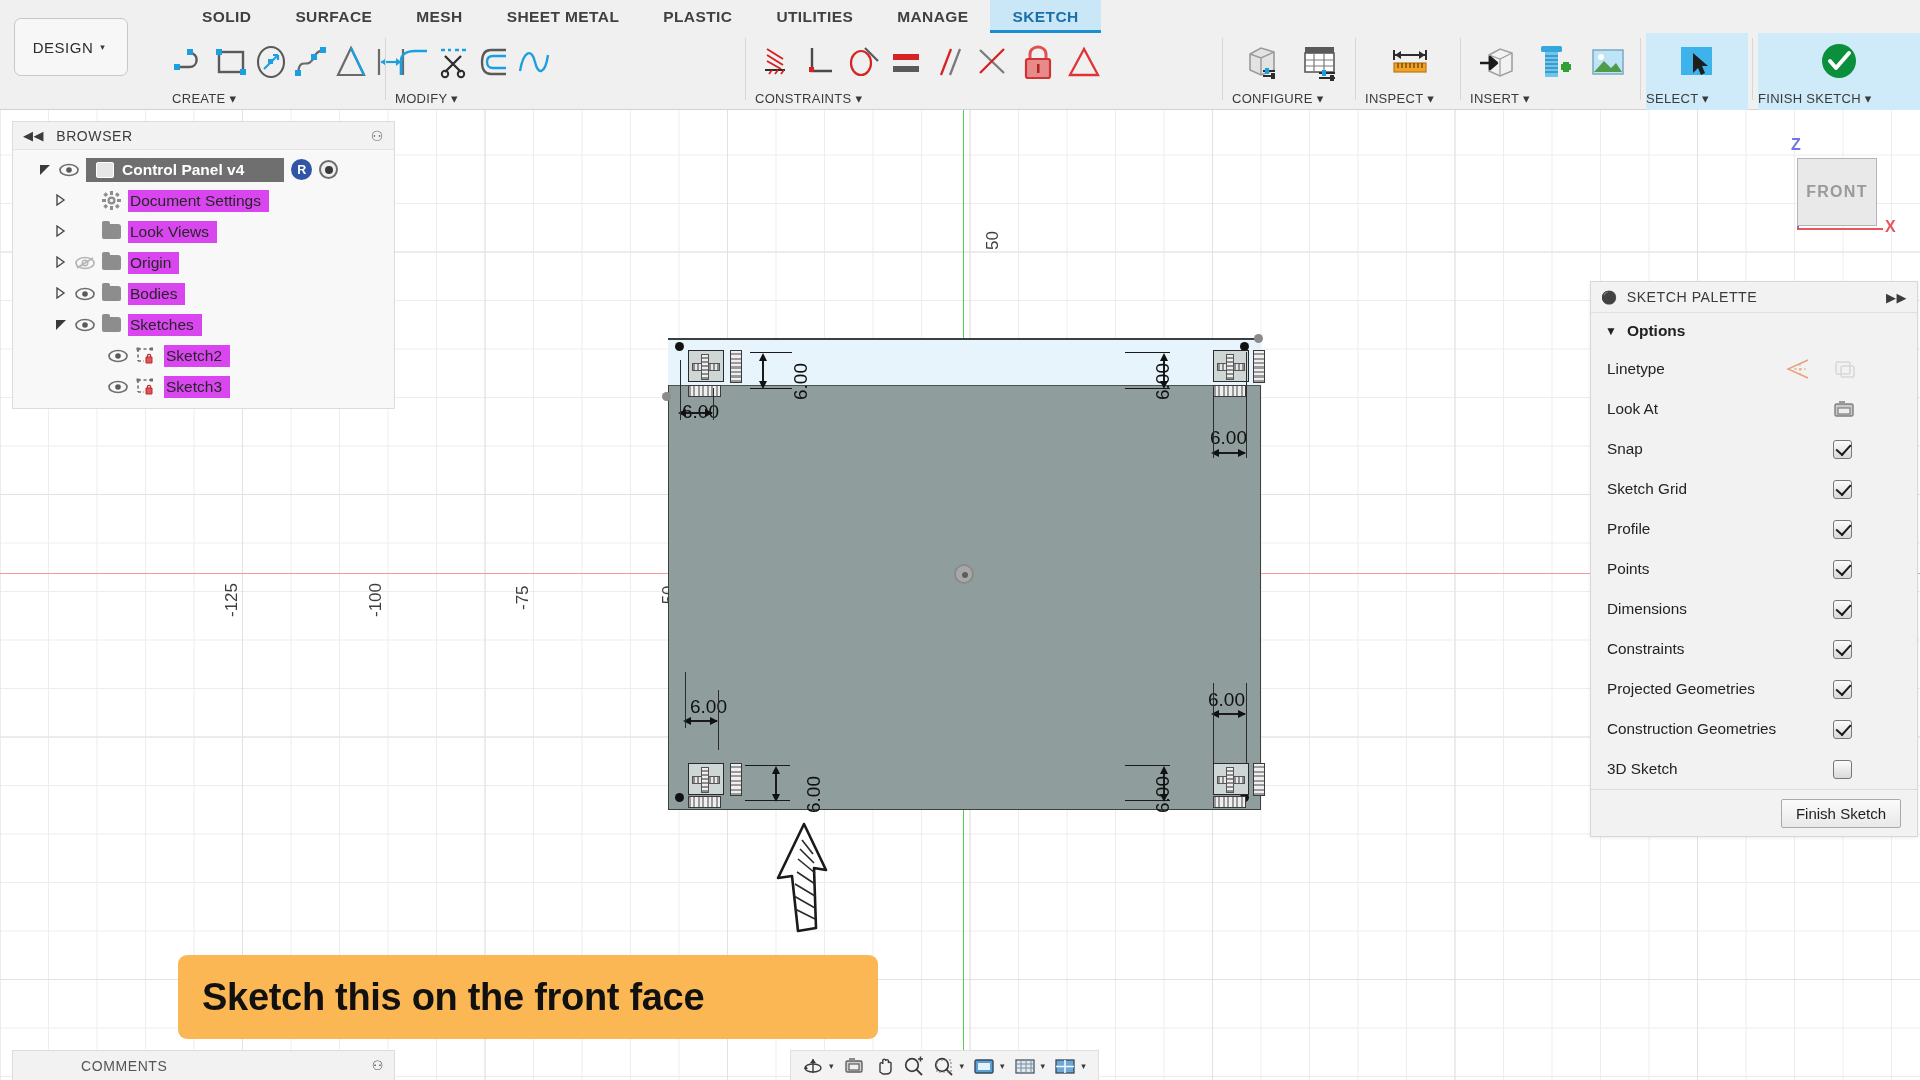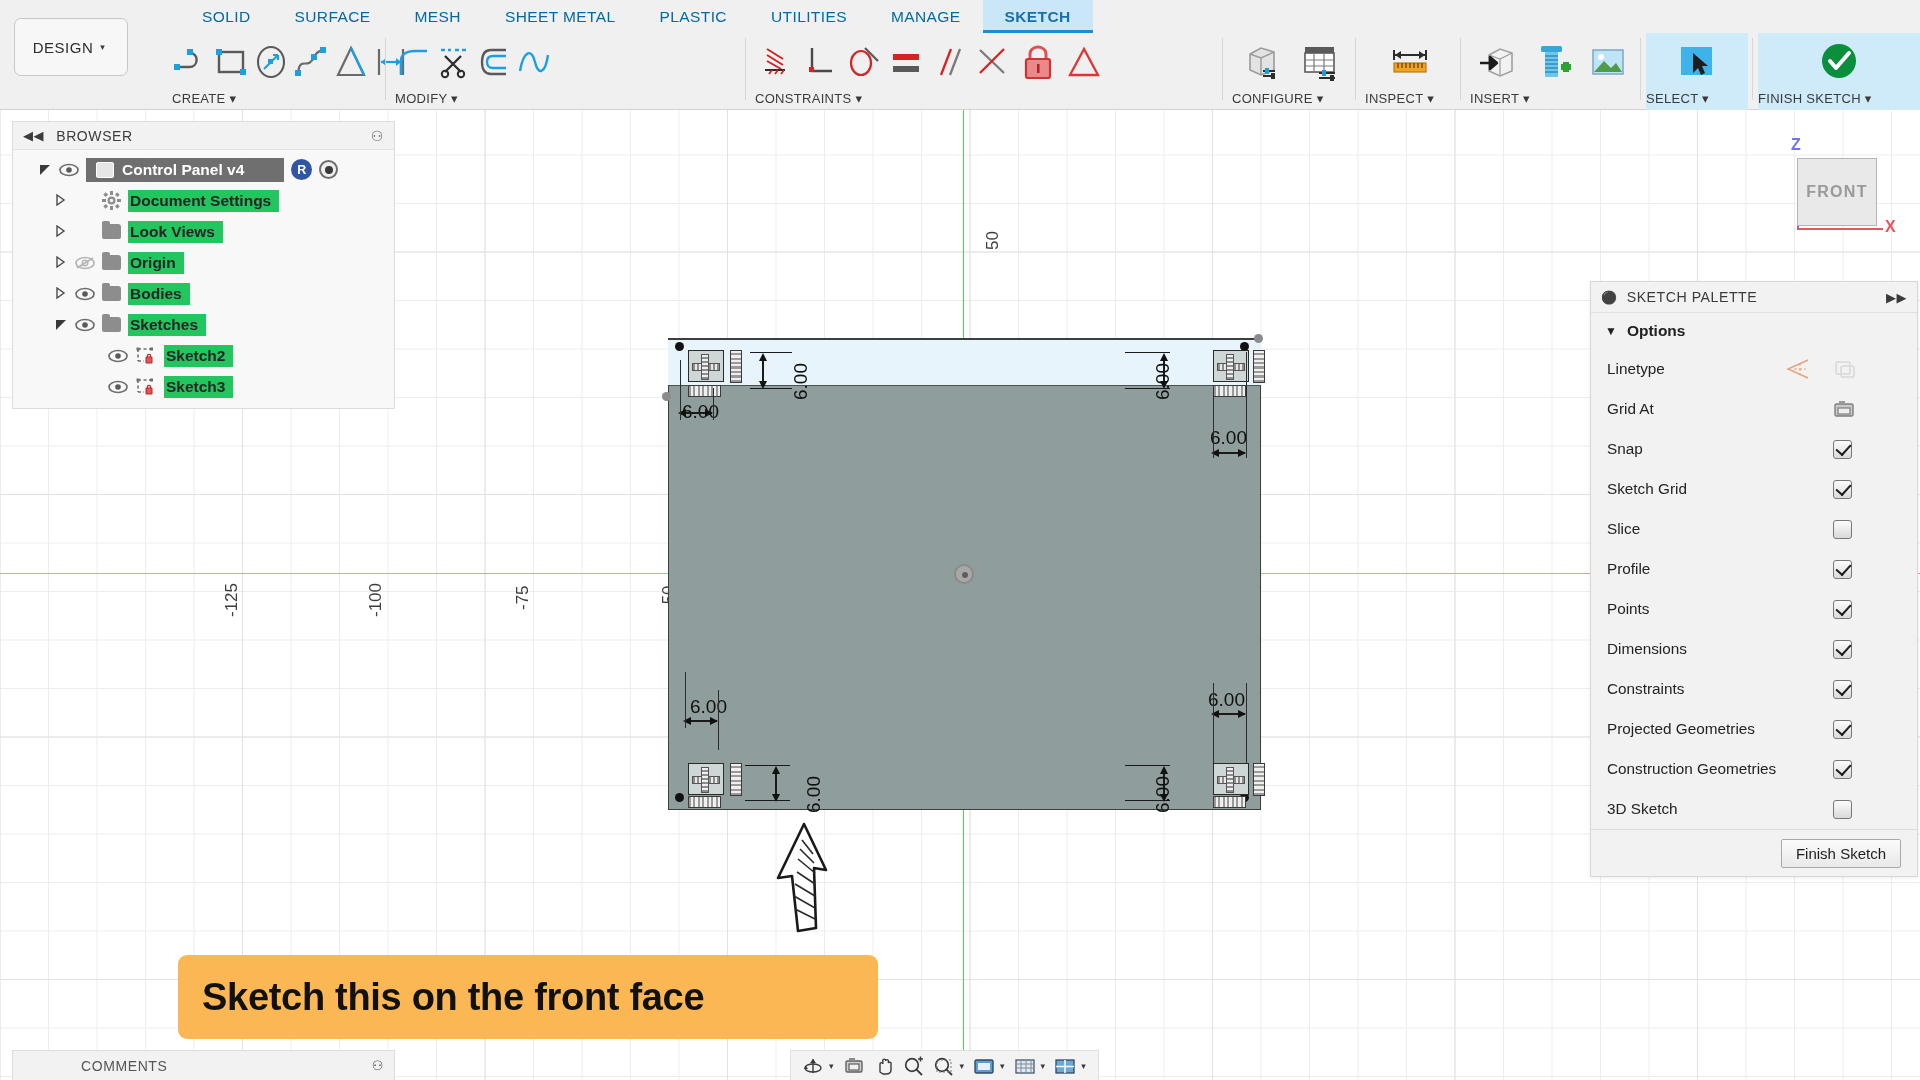--- a/index.html
+++ b/index.html
@@ -117,7 +117,7 @@
   #tabs{ position:absolute; left:180px; top:0; height:33px; display:flex; }
   .tab{
     padding:0 22px; height:33px; line-height:33px; font-size:15.5px;
-    color:#0369a1; letter-spacing:.4px; cursor:default;
+    color:#404040; letter-spacing:.4px; cursor:default;font-weight:bold;
   }
   .tab.active{
     background:#c9e7f7; color:#1a6fa8; font-weight:bold;

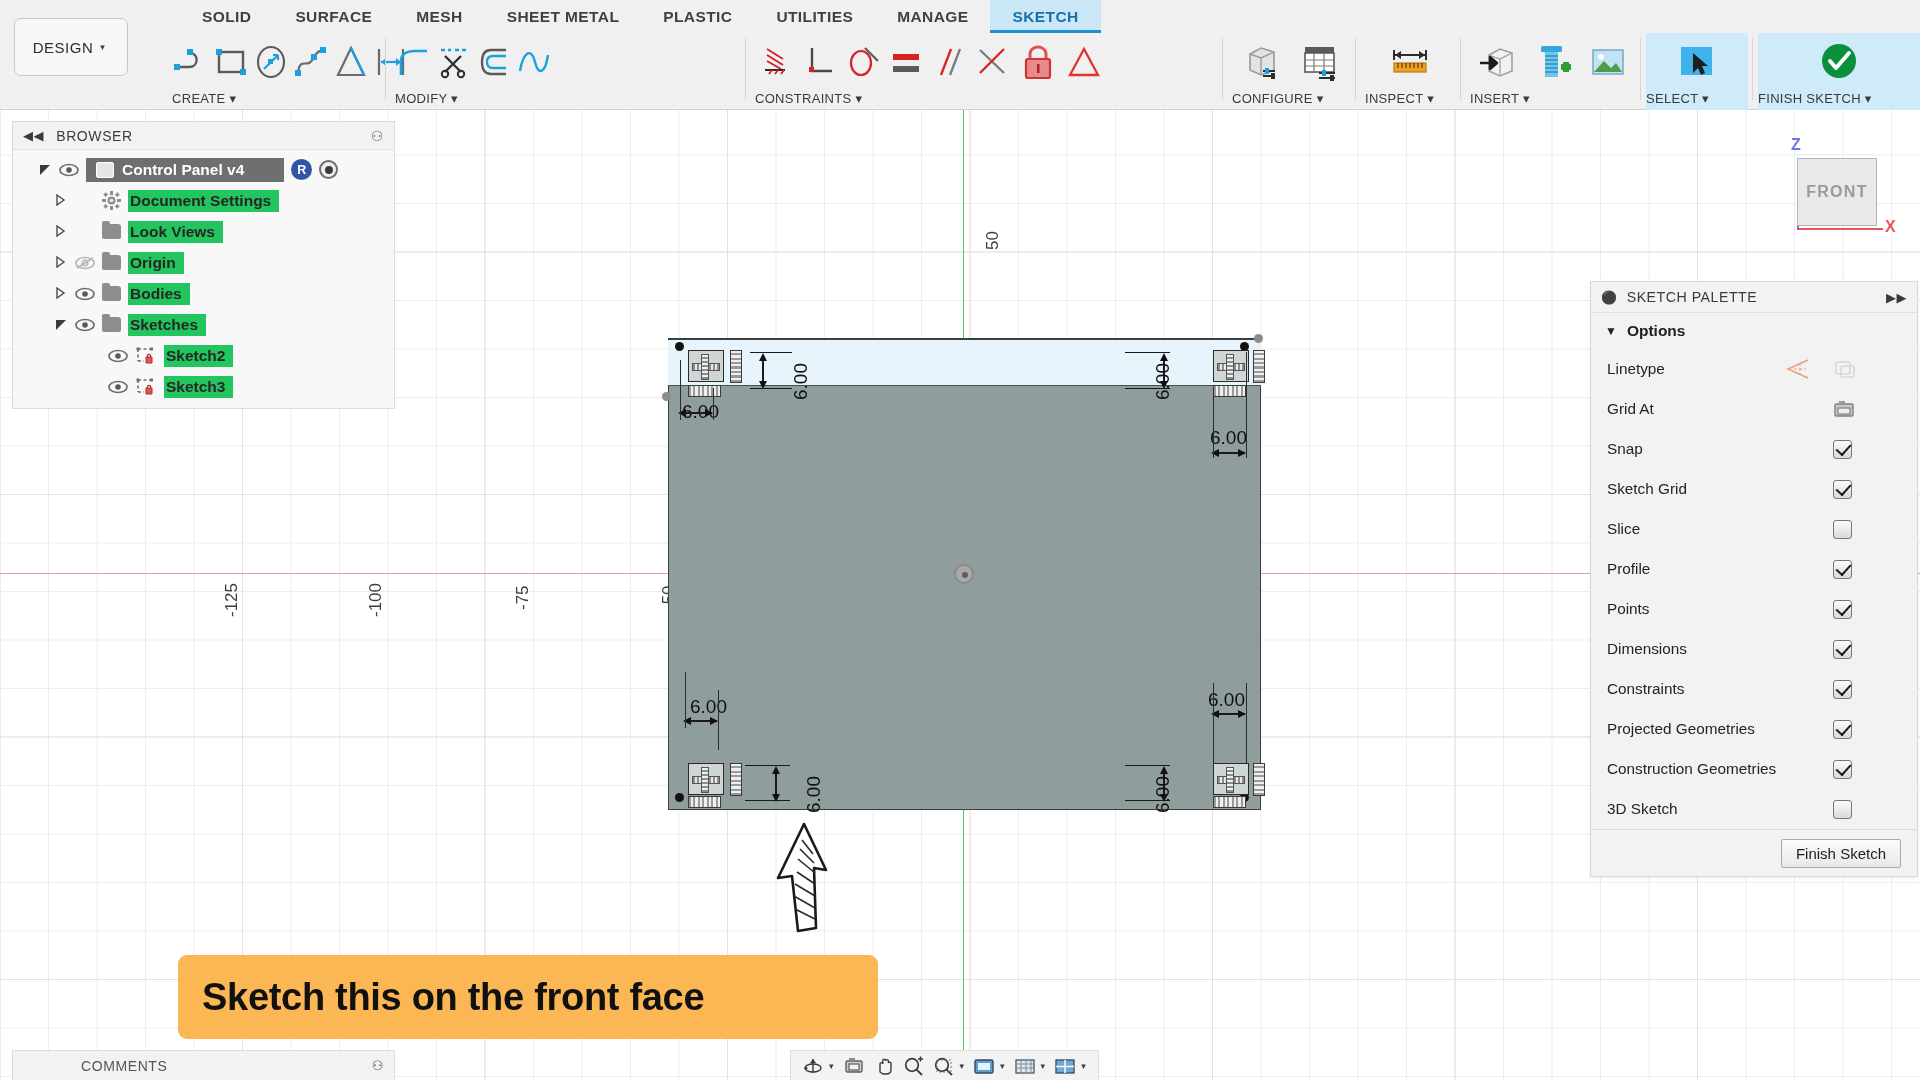--- a/index.html
+++ b/index.html
@@ -158,7 +158,7 @@
     height:31px; display:flex; align-items:center; gap:7px; padding-left:22px;
     font-size:15.5px; color:#262626;
   }
-  .row .lbl{ background:#22c55e; padding:2px 8px 2px 2px;font-weight:bold; }
+  .row .lbl{ background:#d946ef; padding:2px 8px 2px 2px; }
   .row.sel .lbl{ background:#6f6f6f; color:#fff; font-weight:bold; padding:3px 40px 3px 10px;}
   .caret{ width:13px; height:13px; flex:0 0 13px; }
   .eye{ width:20px; height:14px; flex:0 0 20px; }

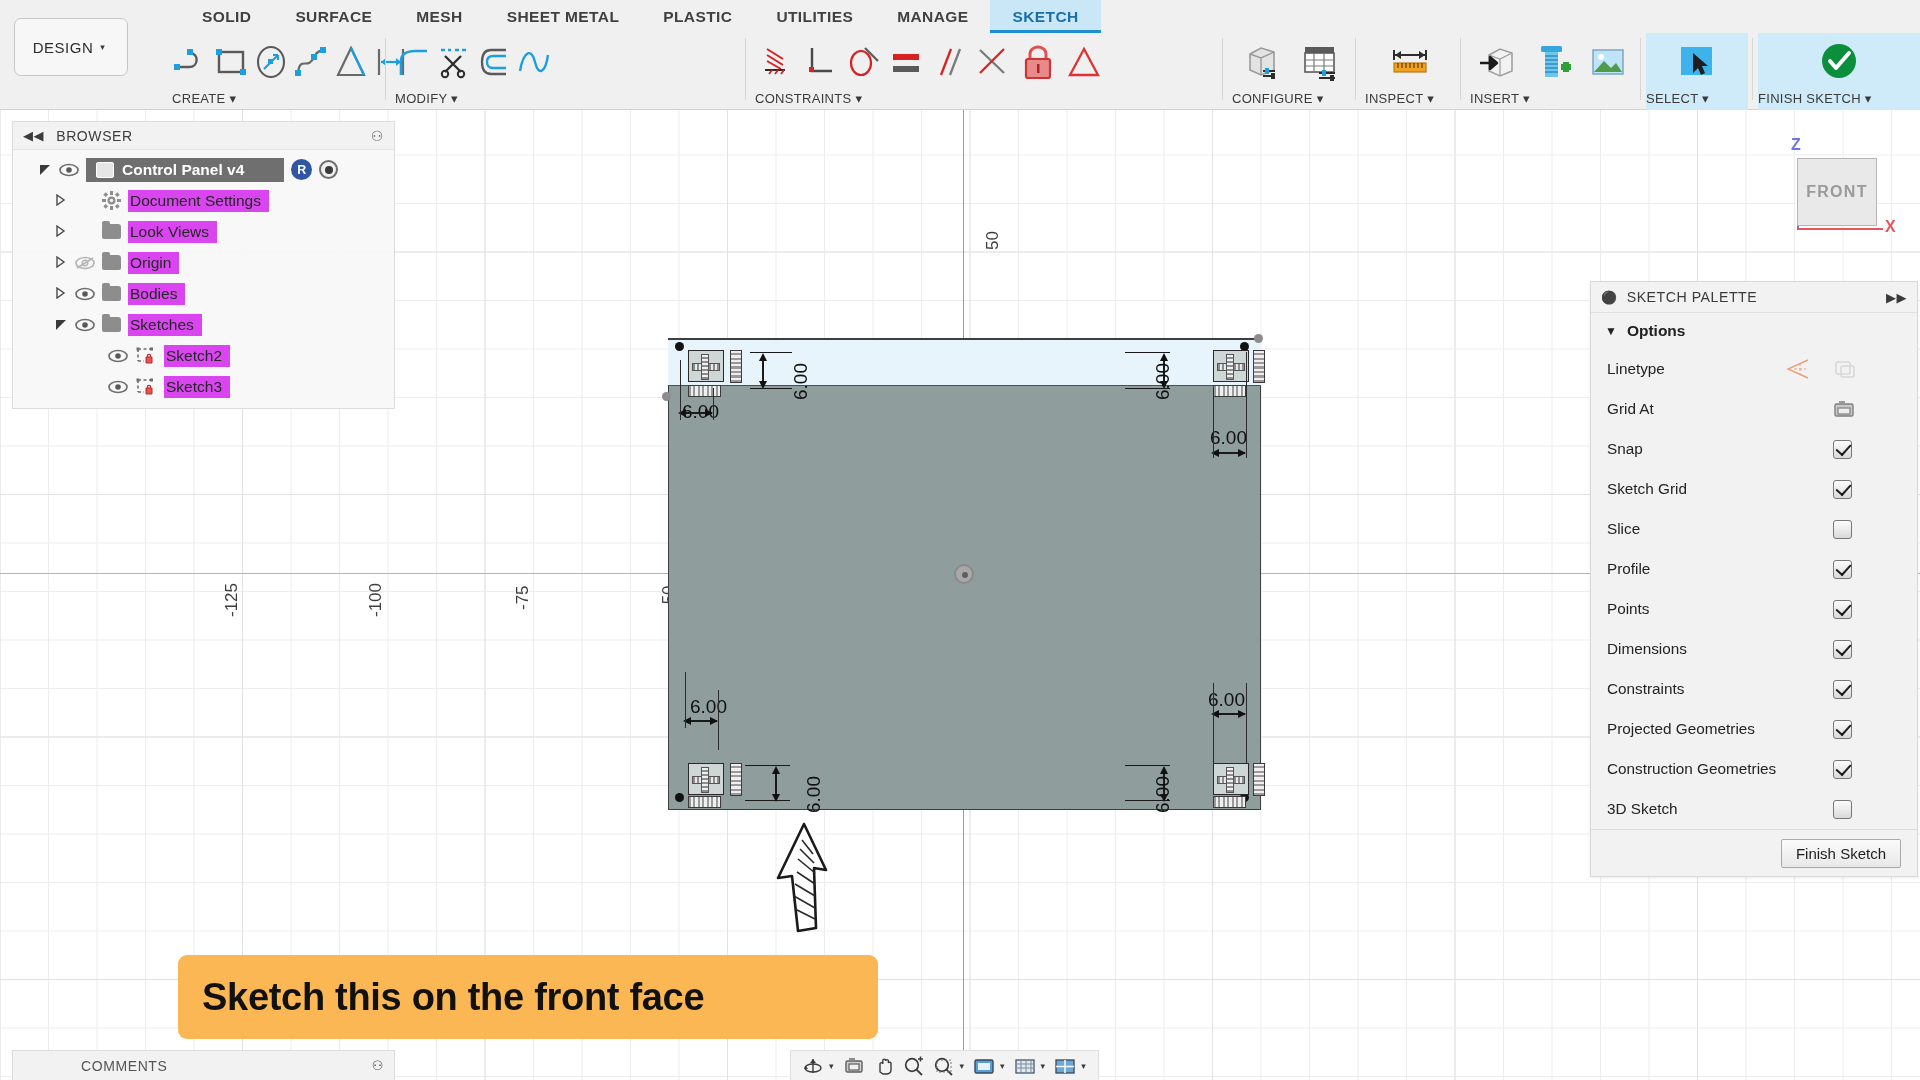--- a/index.html
+++ b/index.html
@@ -854,7 +854,7 @@
     </div>
 
     <div class="opt-row">
-      <span class="oname">Grid At</span>
+      <span class="oname">Look At</span>
       <span style="margin-right:62px;">
         <svg width="22" height="20" viewBox="0 0 22 20">
           <rect x="2" y="5" width="18" height="12" rx="1.6" fill="#c9c9c9" stroke="#7f7f7f" stroke-width="1.4"></rect>

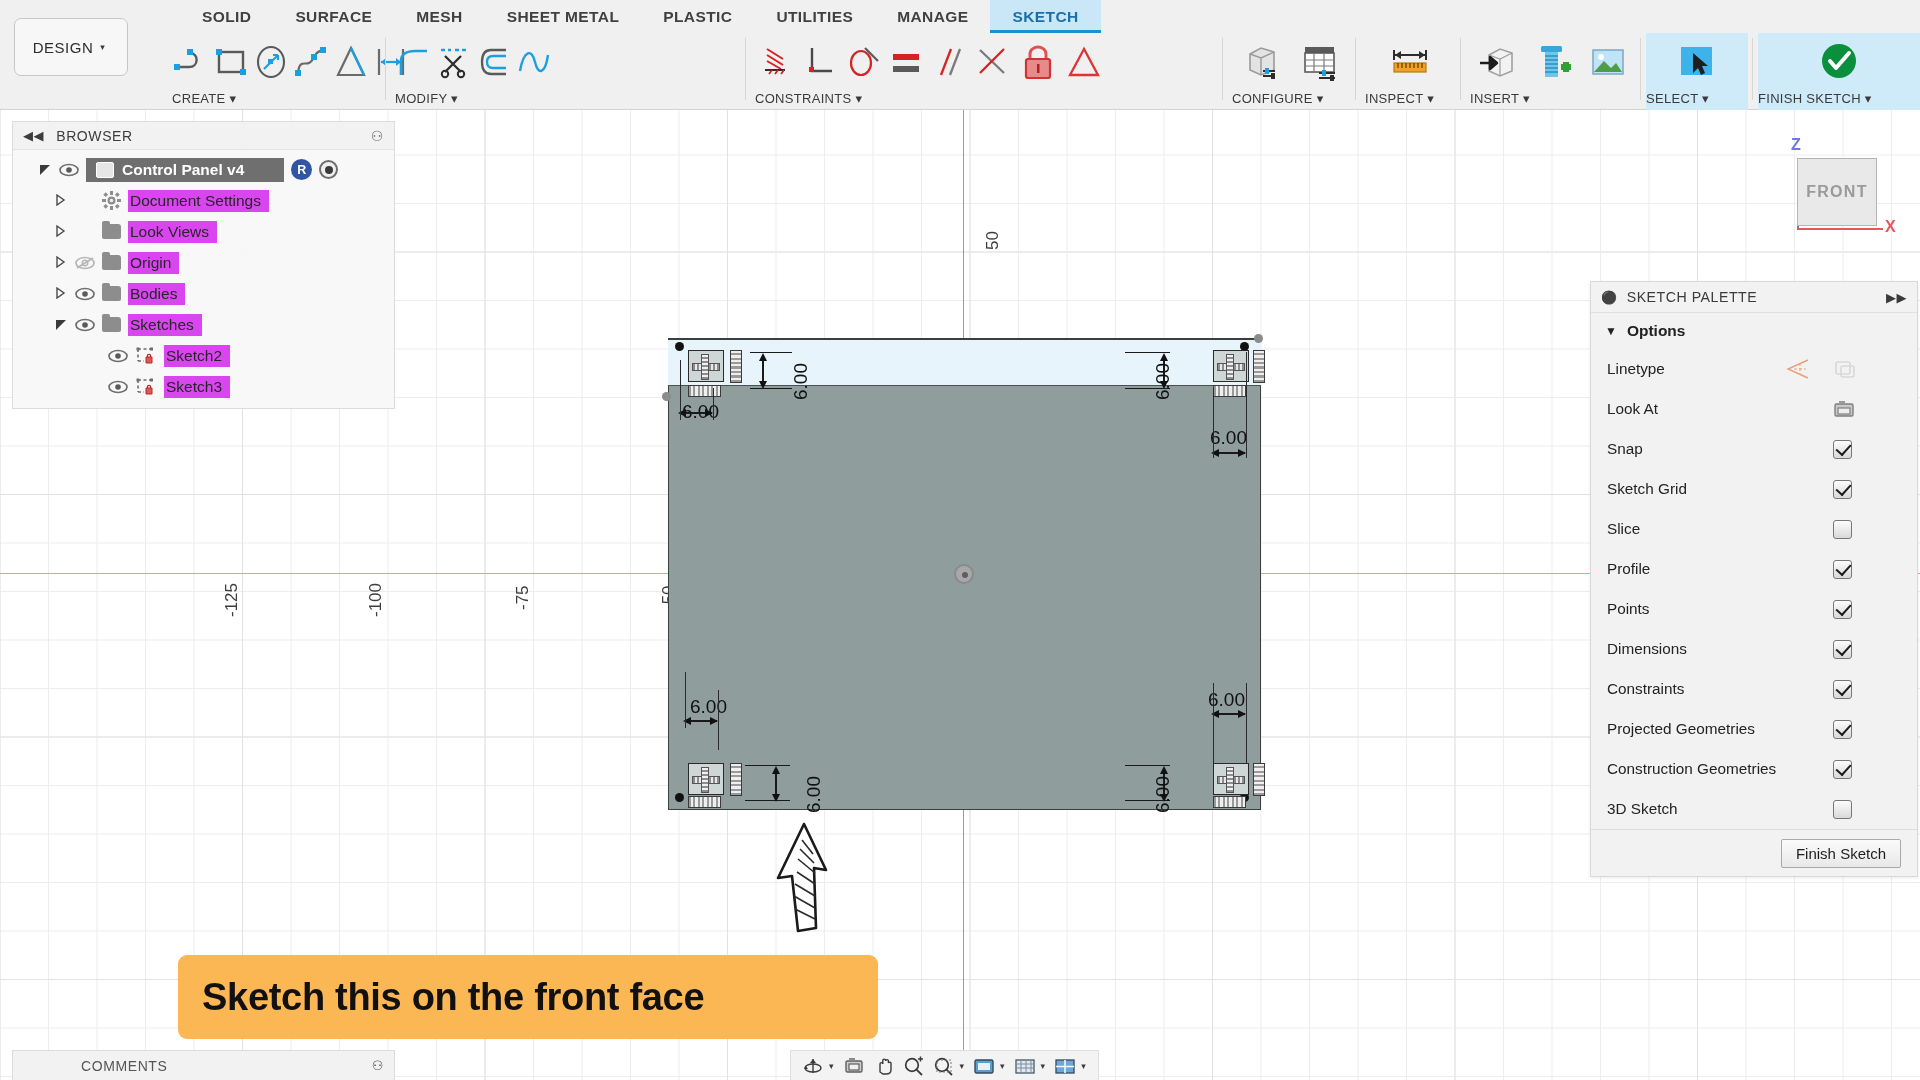--- a/index.html
+++ b/index.html
@@ -873,10 +873,6 @@
       <span class="cbx on"></span>
     </div>
     <div class="opt-row">
-      <span class="oname">Slice</span>
-      <span class="cbx"></span>
-    </div>
-    <div class="opt-row">
       <span class="oname">Profile</span>
       <span class="cbx on"></span>
     </div>

